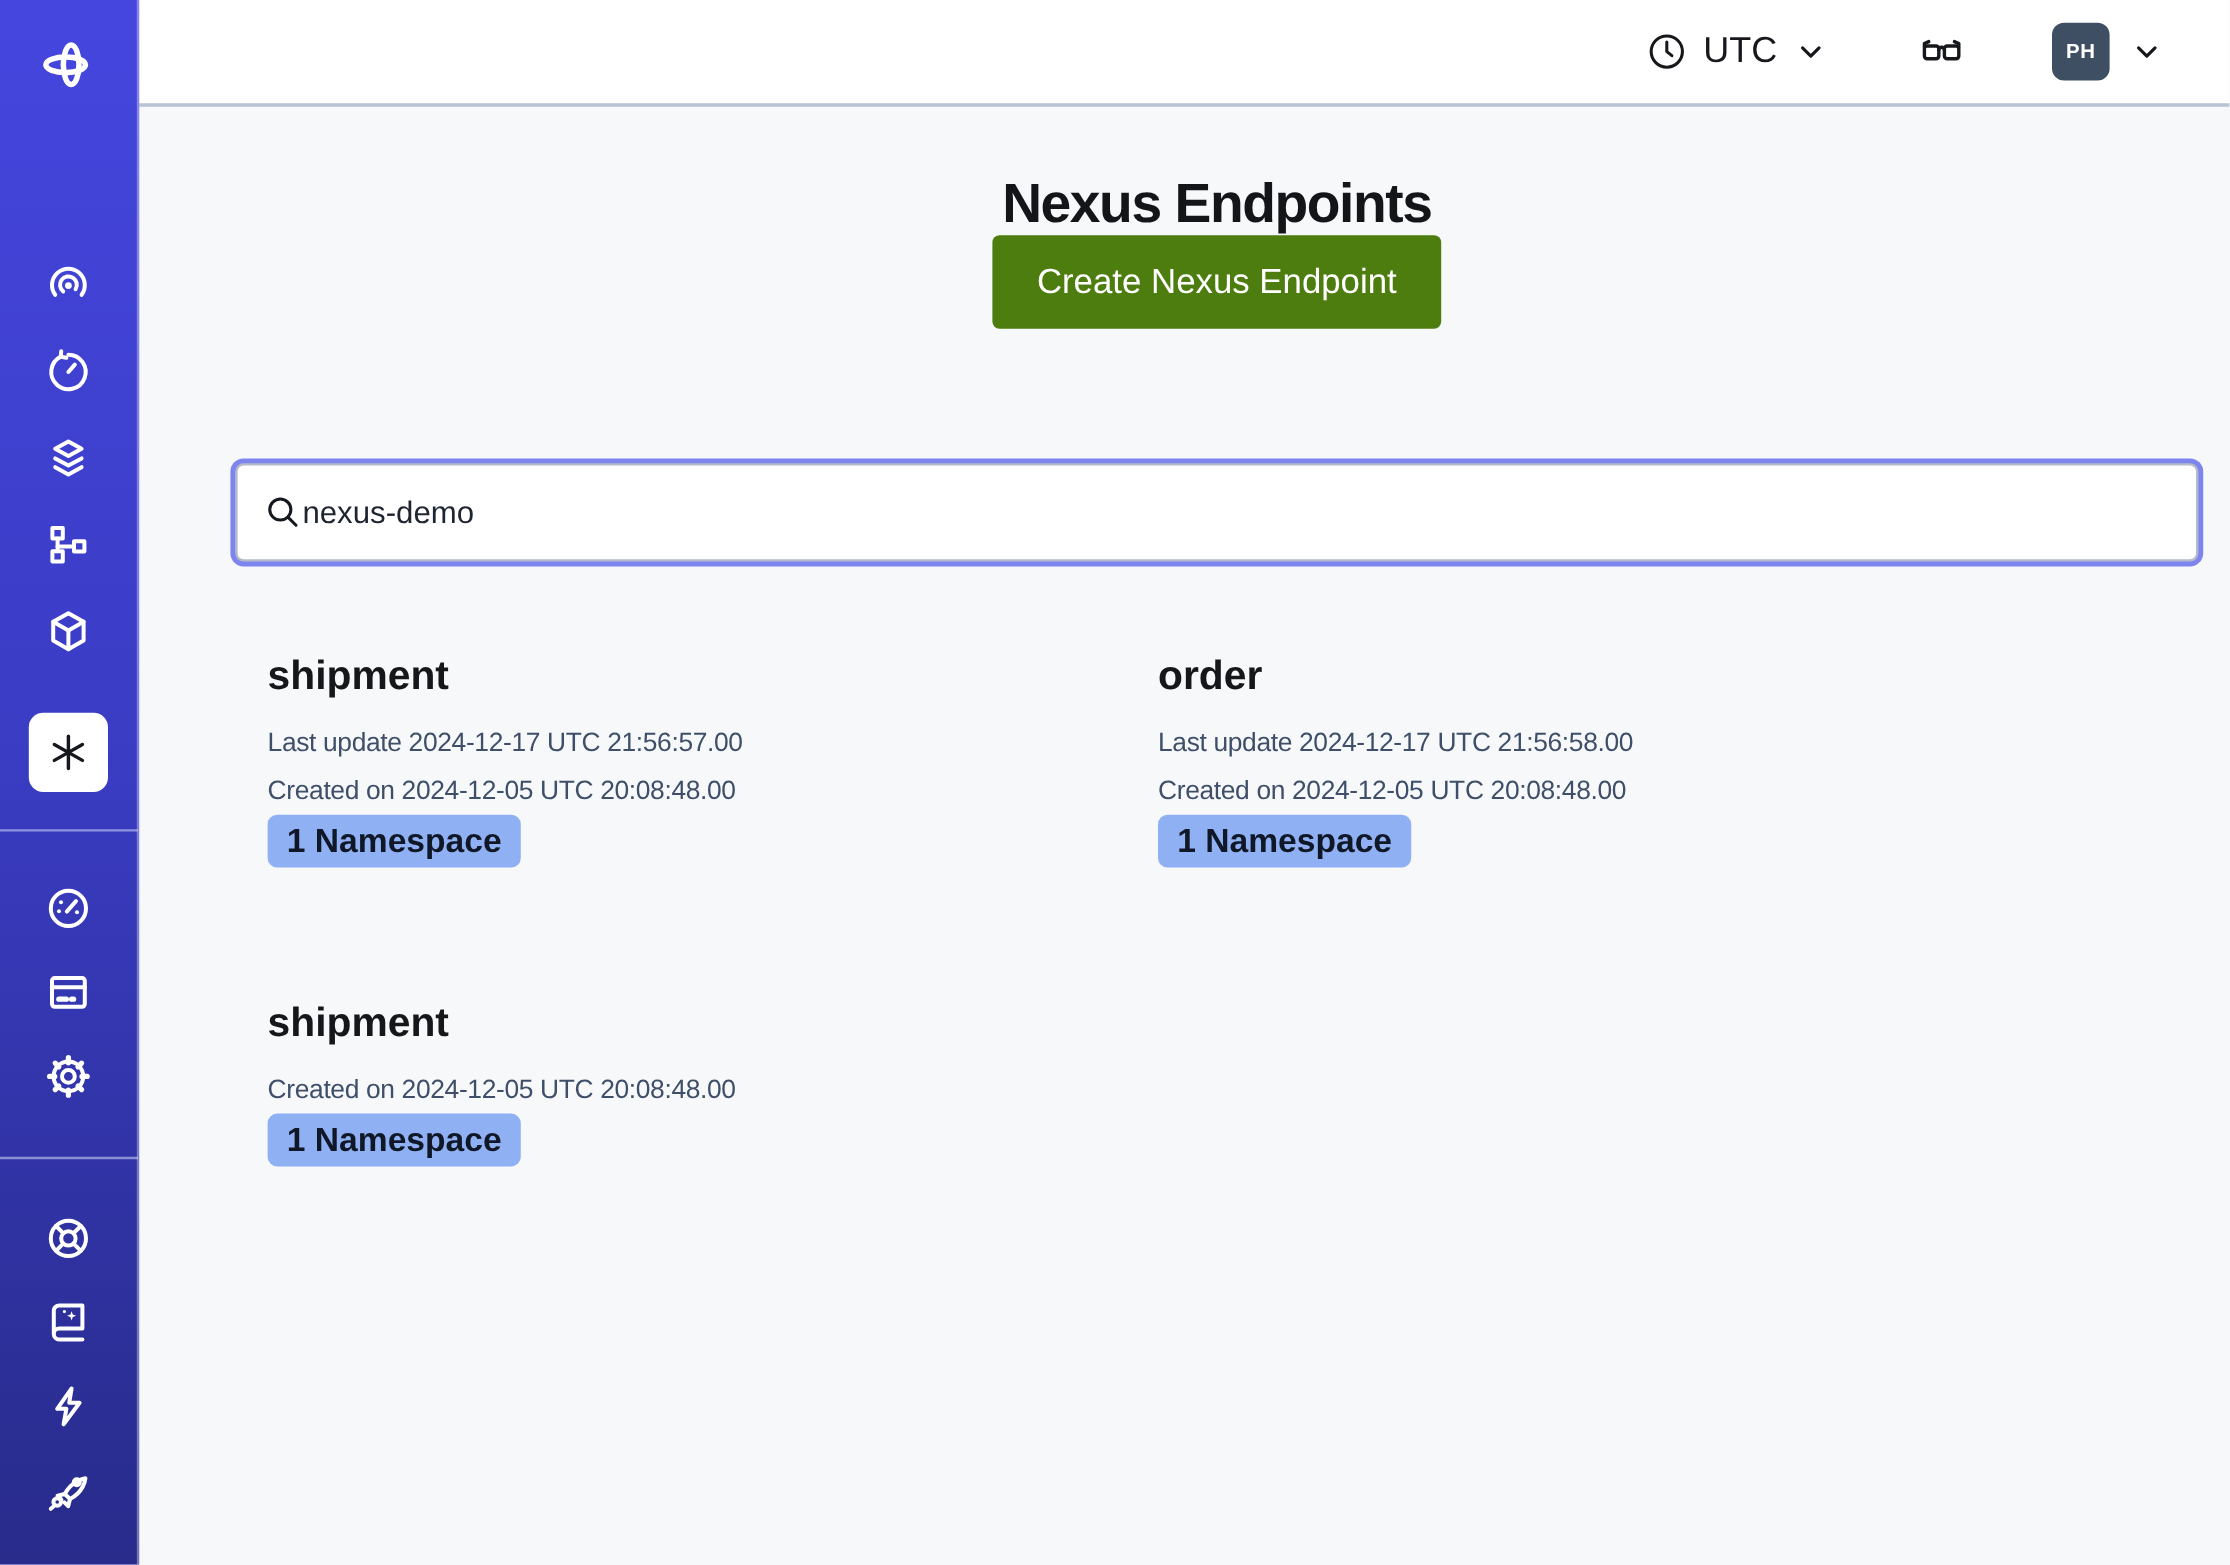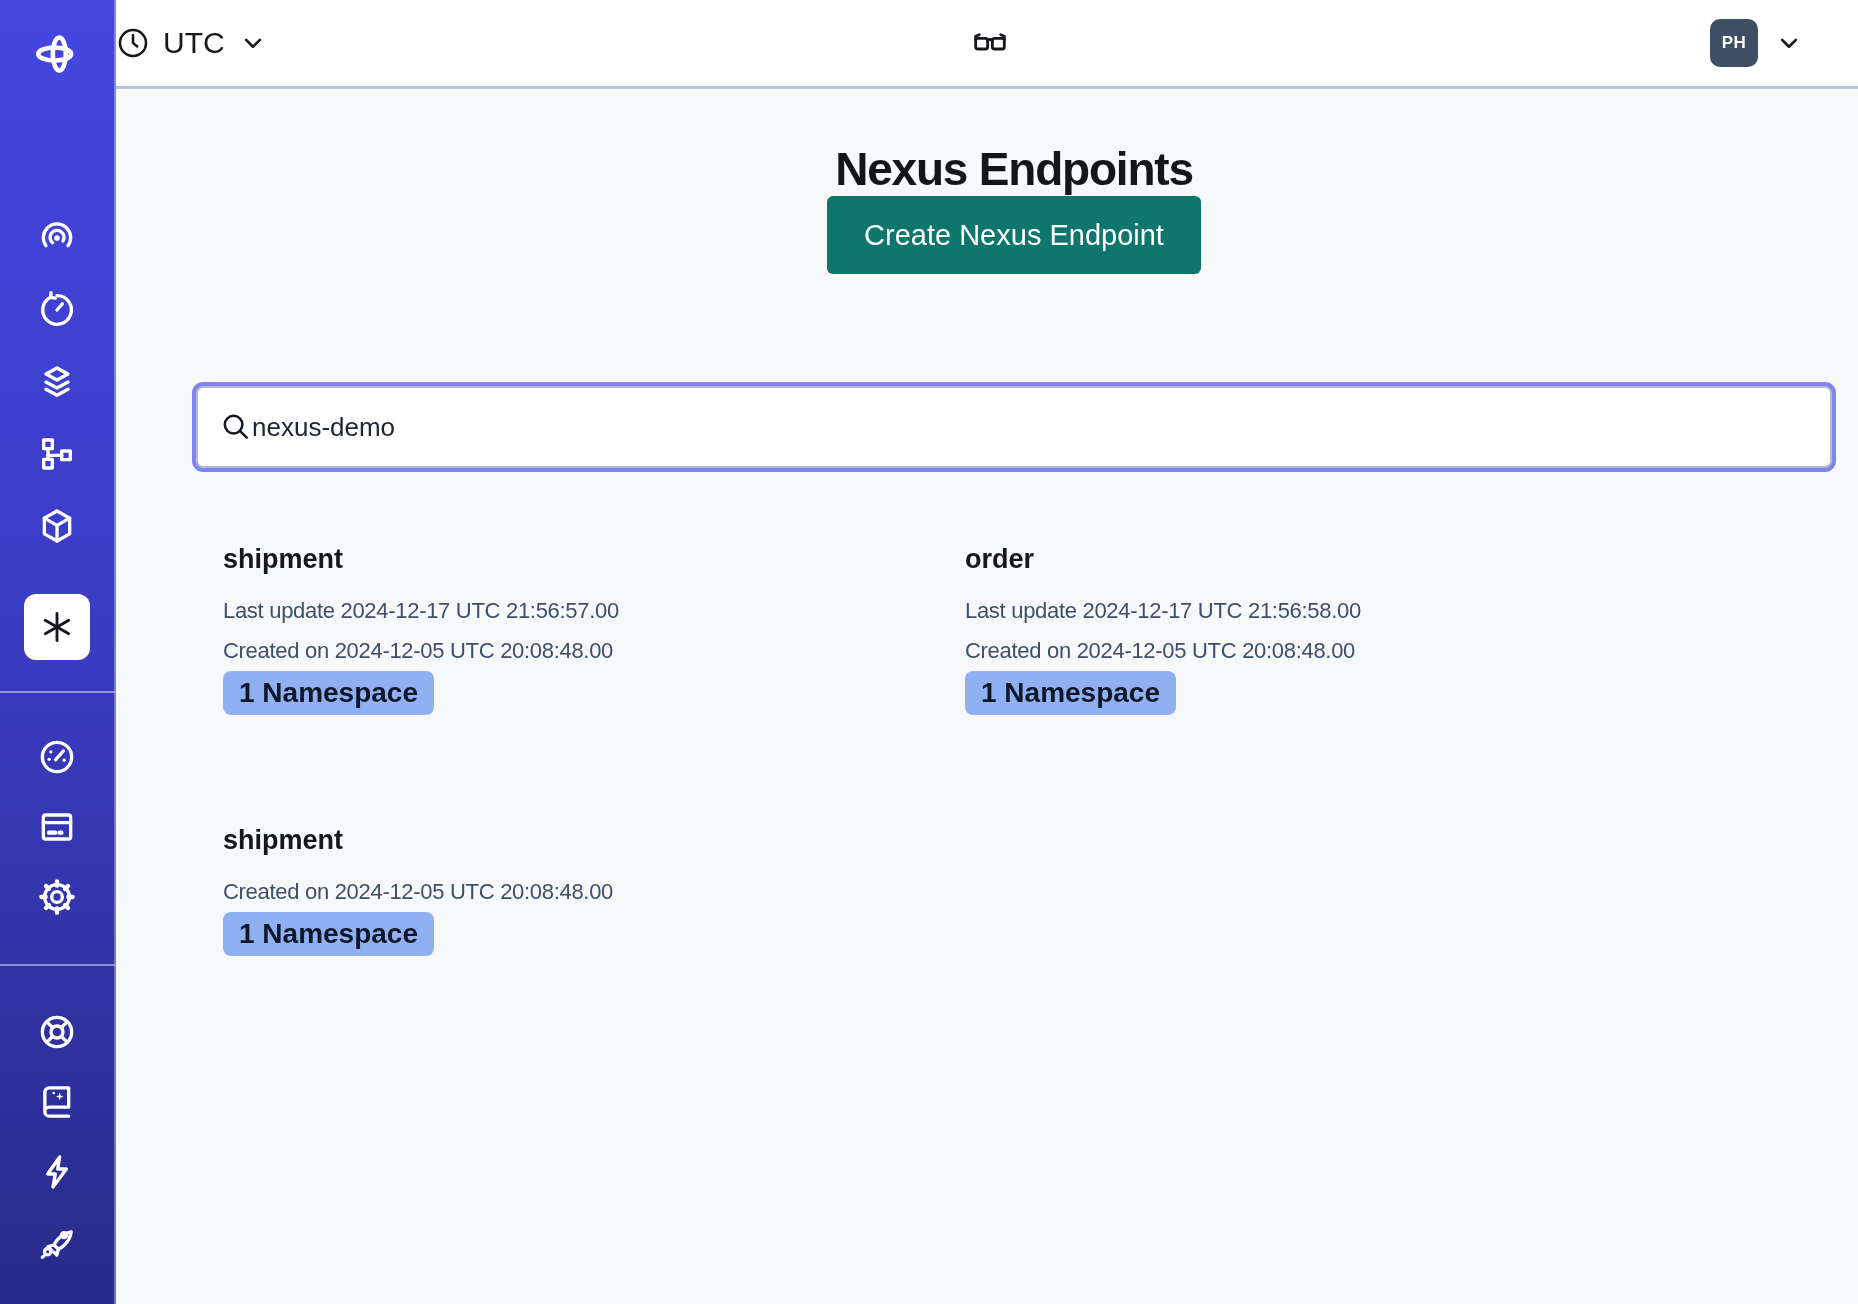--- a/index.html
+++ b/index.html
@@ -37,7 +37,7 @@
   .topbar {
     position:absolute; left:116px; right:0; top:0; height:89px;
     background:#fff; border-bottom:3px solid #B8C3D7;
-    display:flex; align-items:center; justify-content:space-between;
+    display:flex; align-items:center; justify-content:flex-end;
     padding-right:54px; z-index:2;
   }
   .tz-group { display:flex; align-items:center; gap:13px; cursor:pointer; }

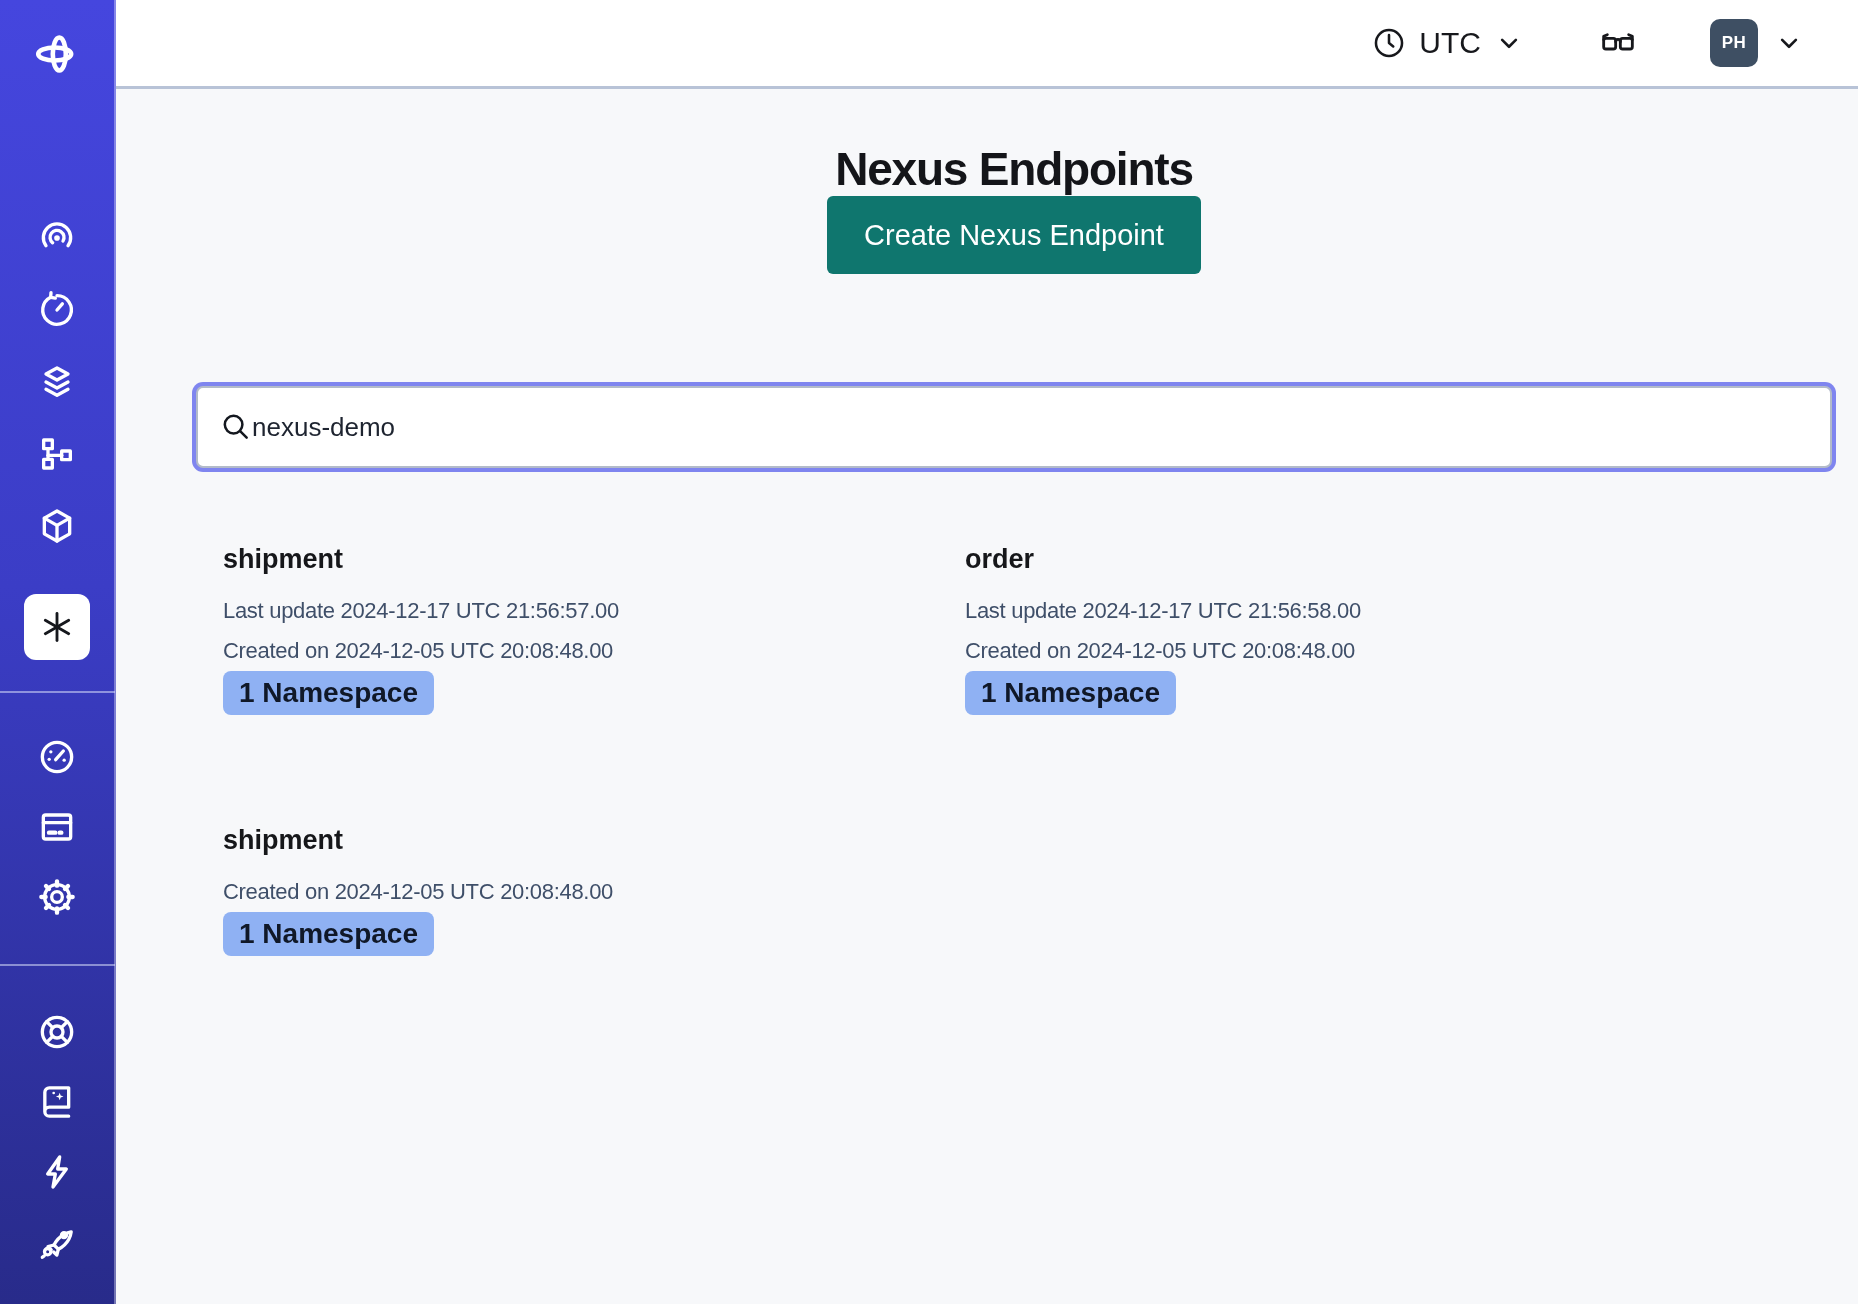--- a/index.html
+++ b/index.html
@@ -61,7 +61,7 @@
   .header-row { display:flex; align-items:center; justify-content:space-between;flex-direction:column; }
   .page-title { font-size:46px; font-weight:700; letter-spacing:-1.2px; color:#141519; }
   .create-btn {
-    height:78px; padding:0 37px; background:#0f766e; border:none; border-radius:6px;
+    height:78px; padding:0 37px; background:#4d7c0f; border:none; border-radius:6px;
     color:#fff; font-size:29px; font-family:"Liberation Sans", sans-serif; cursor:pointer;
   }
 

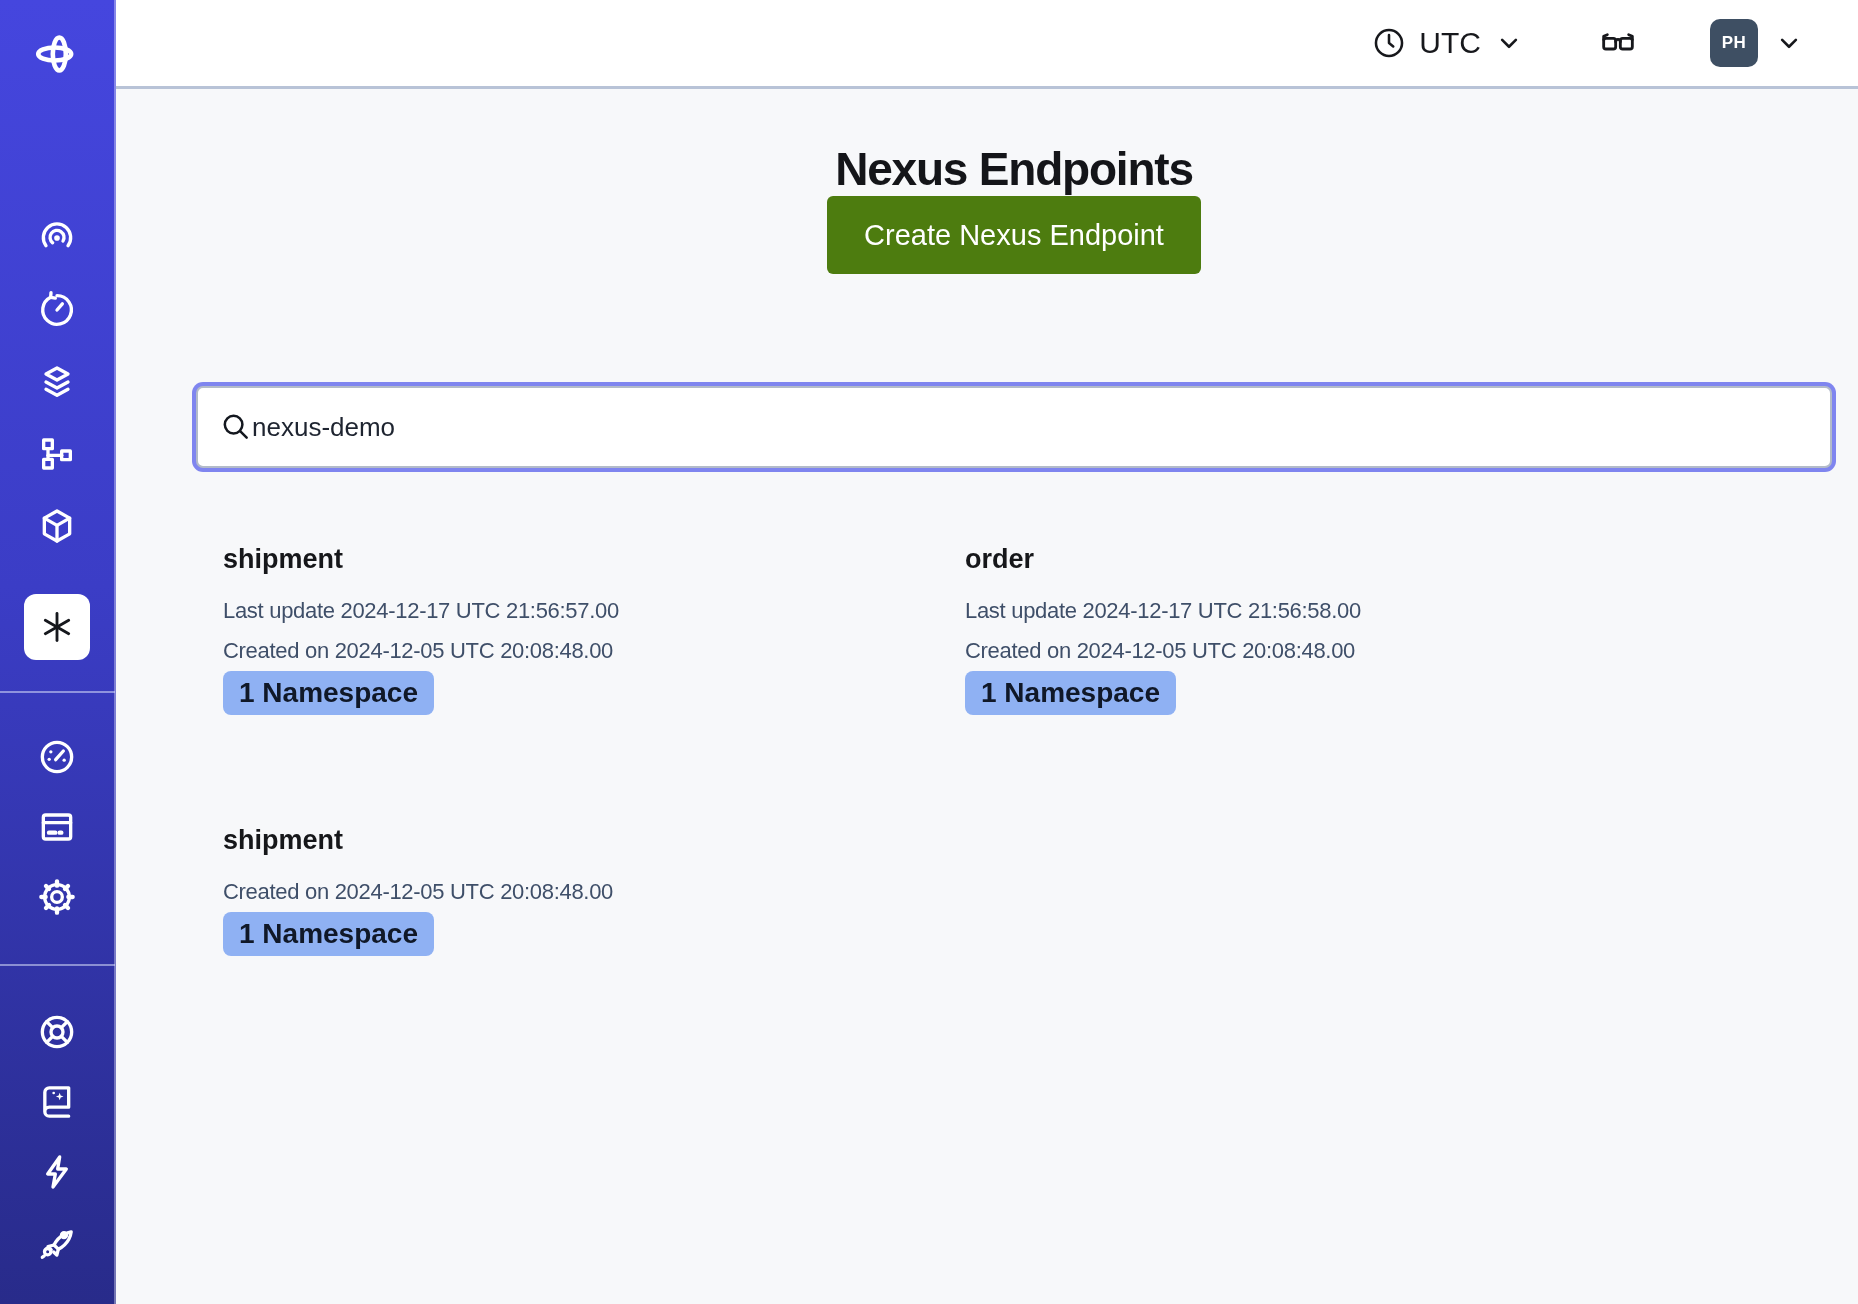--- a/index.html
+++ b/index.html
@@ -82,7 +82,7 @@
     grid-template-columns:742px 742px; row-gap:110px;
   }
   .endpoint-card { padding-left:27px; cursor:pointer; }
-  .card-name { font-size:27px; font-weight:700; color:#16171A; margin-bottom:16px; }
+  .card-name { font-size:34px; font-weight:700; color:#16171A; margin-bottom:16px; }
   .card-meta { font-size:22px; letter-spacing:-0.3px; color:#3F4F69; line-height:40px; }
   .ns-badge {
     display:inline-block; margin-top:0; background:#8FB1F3; color:#101828;

